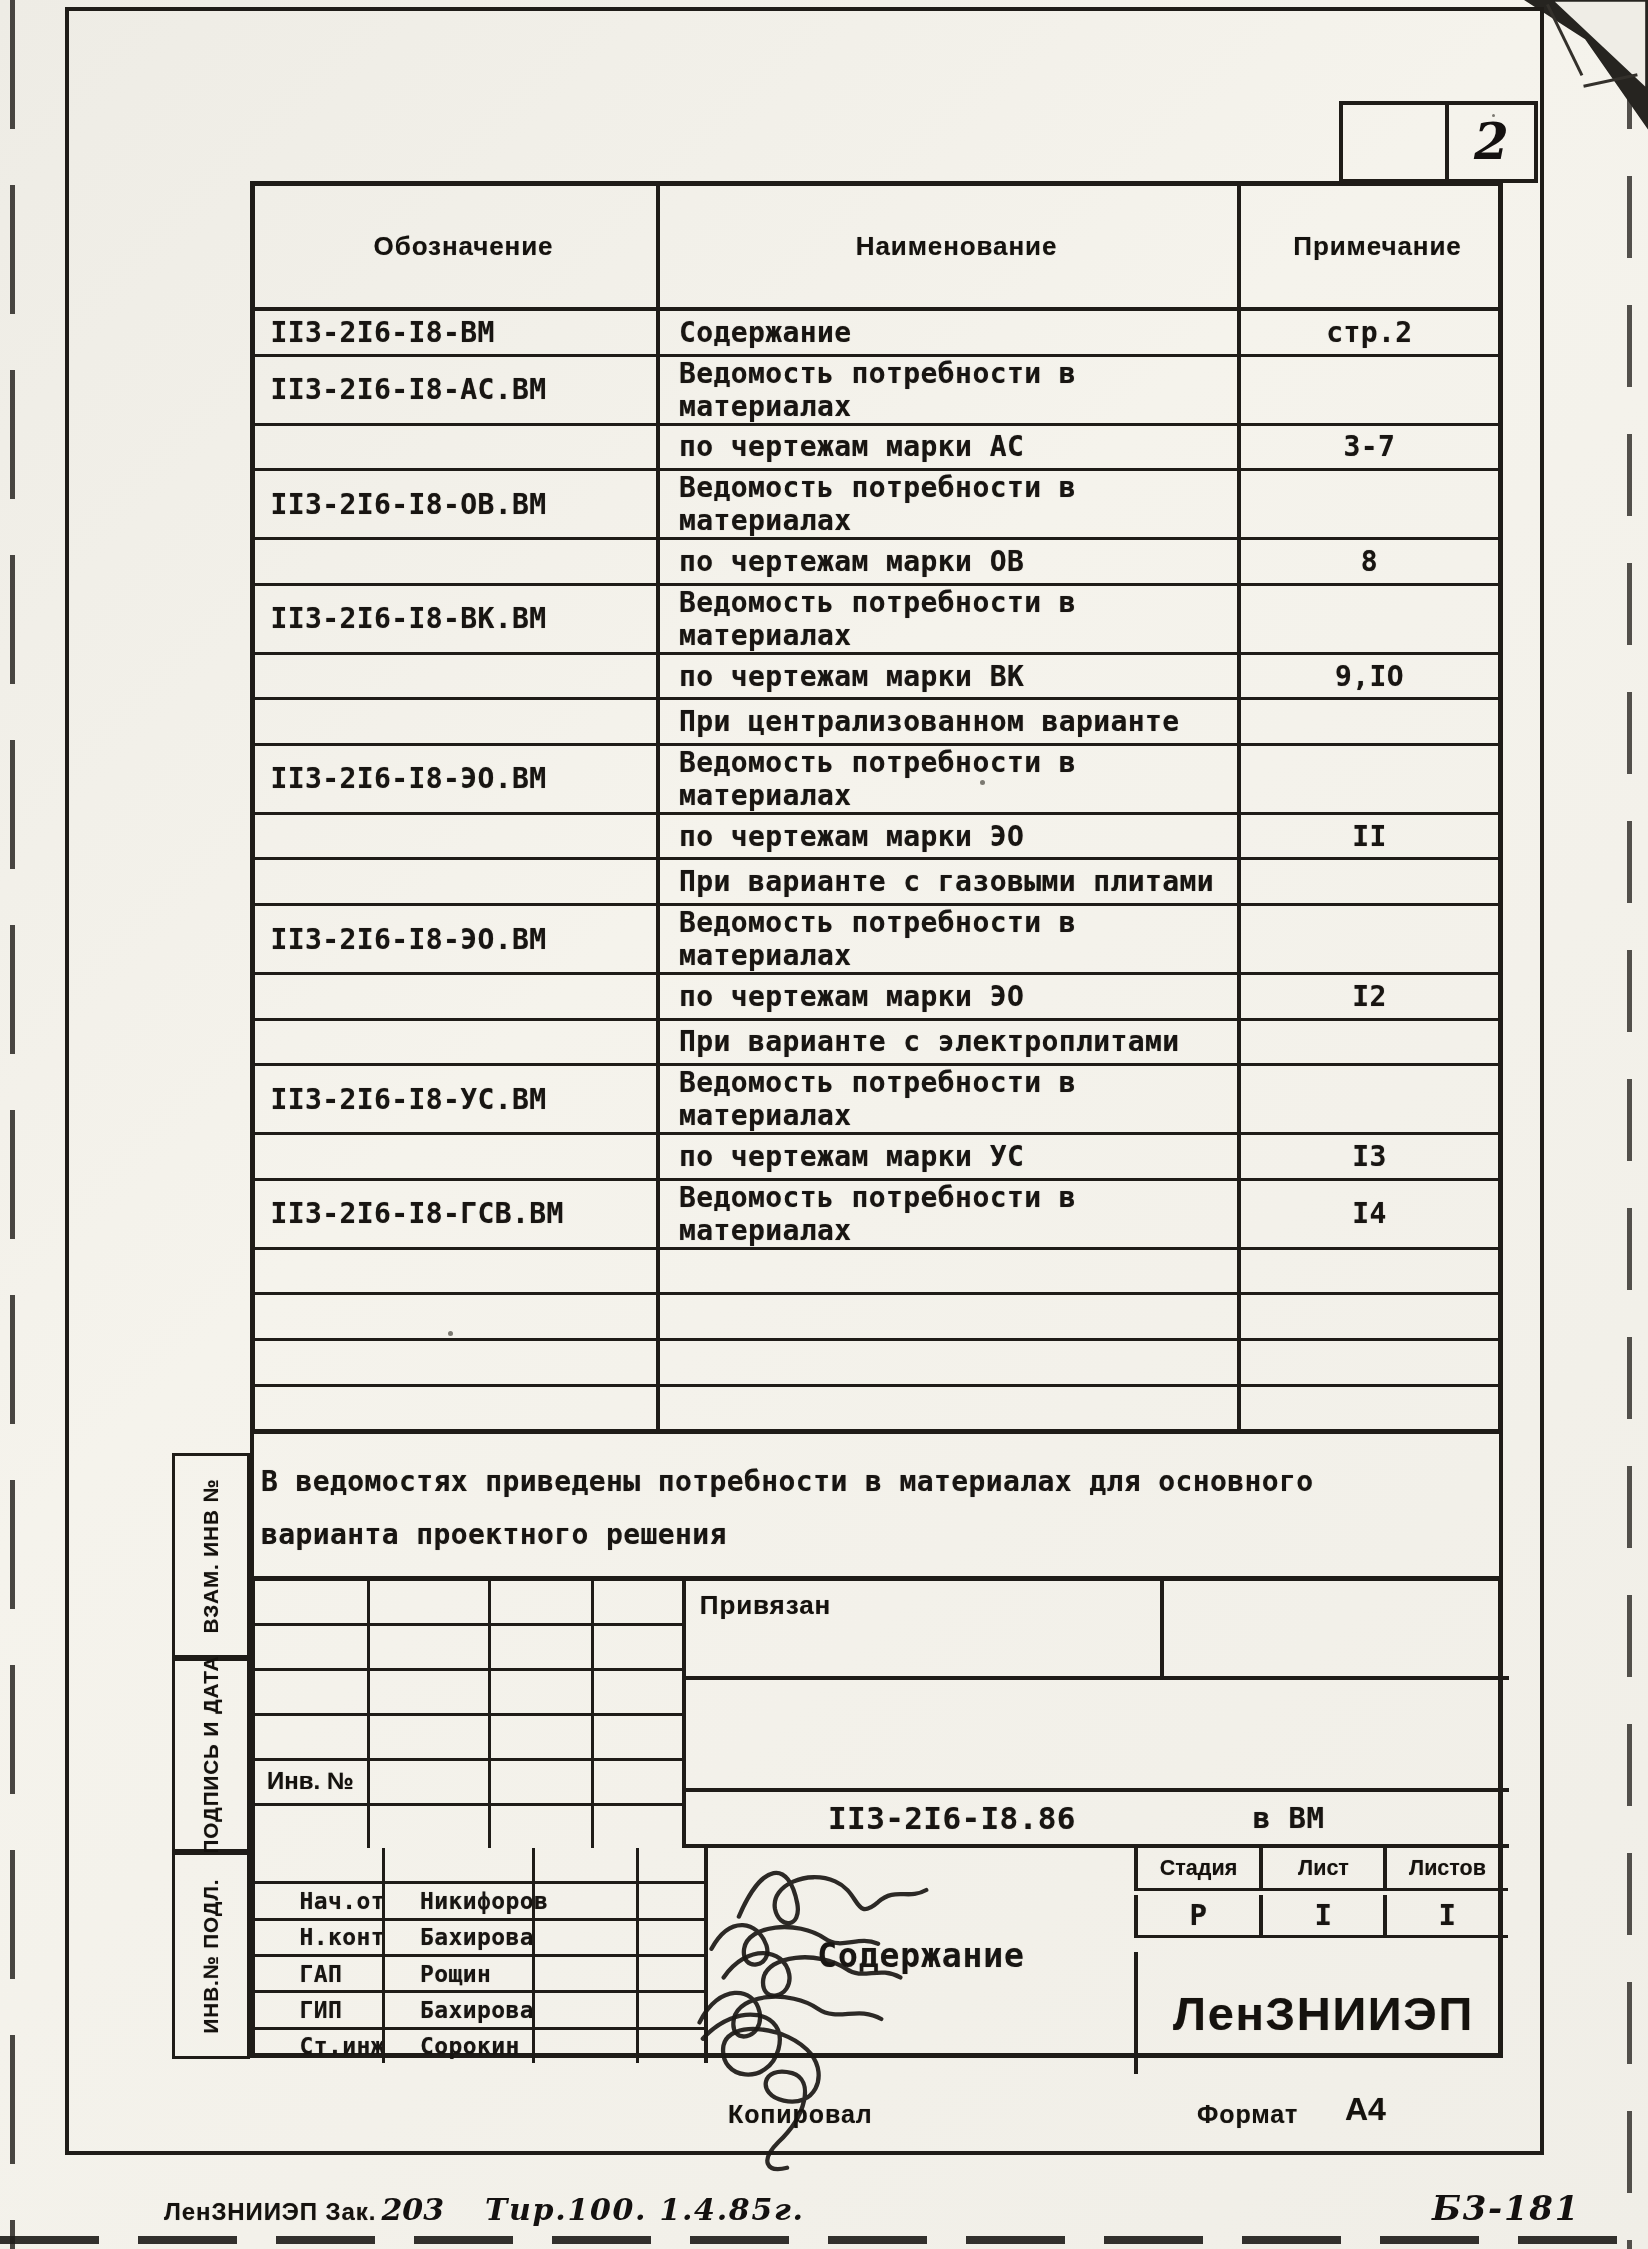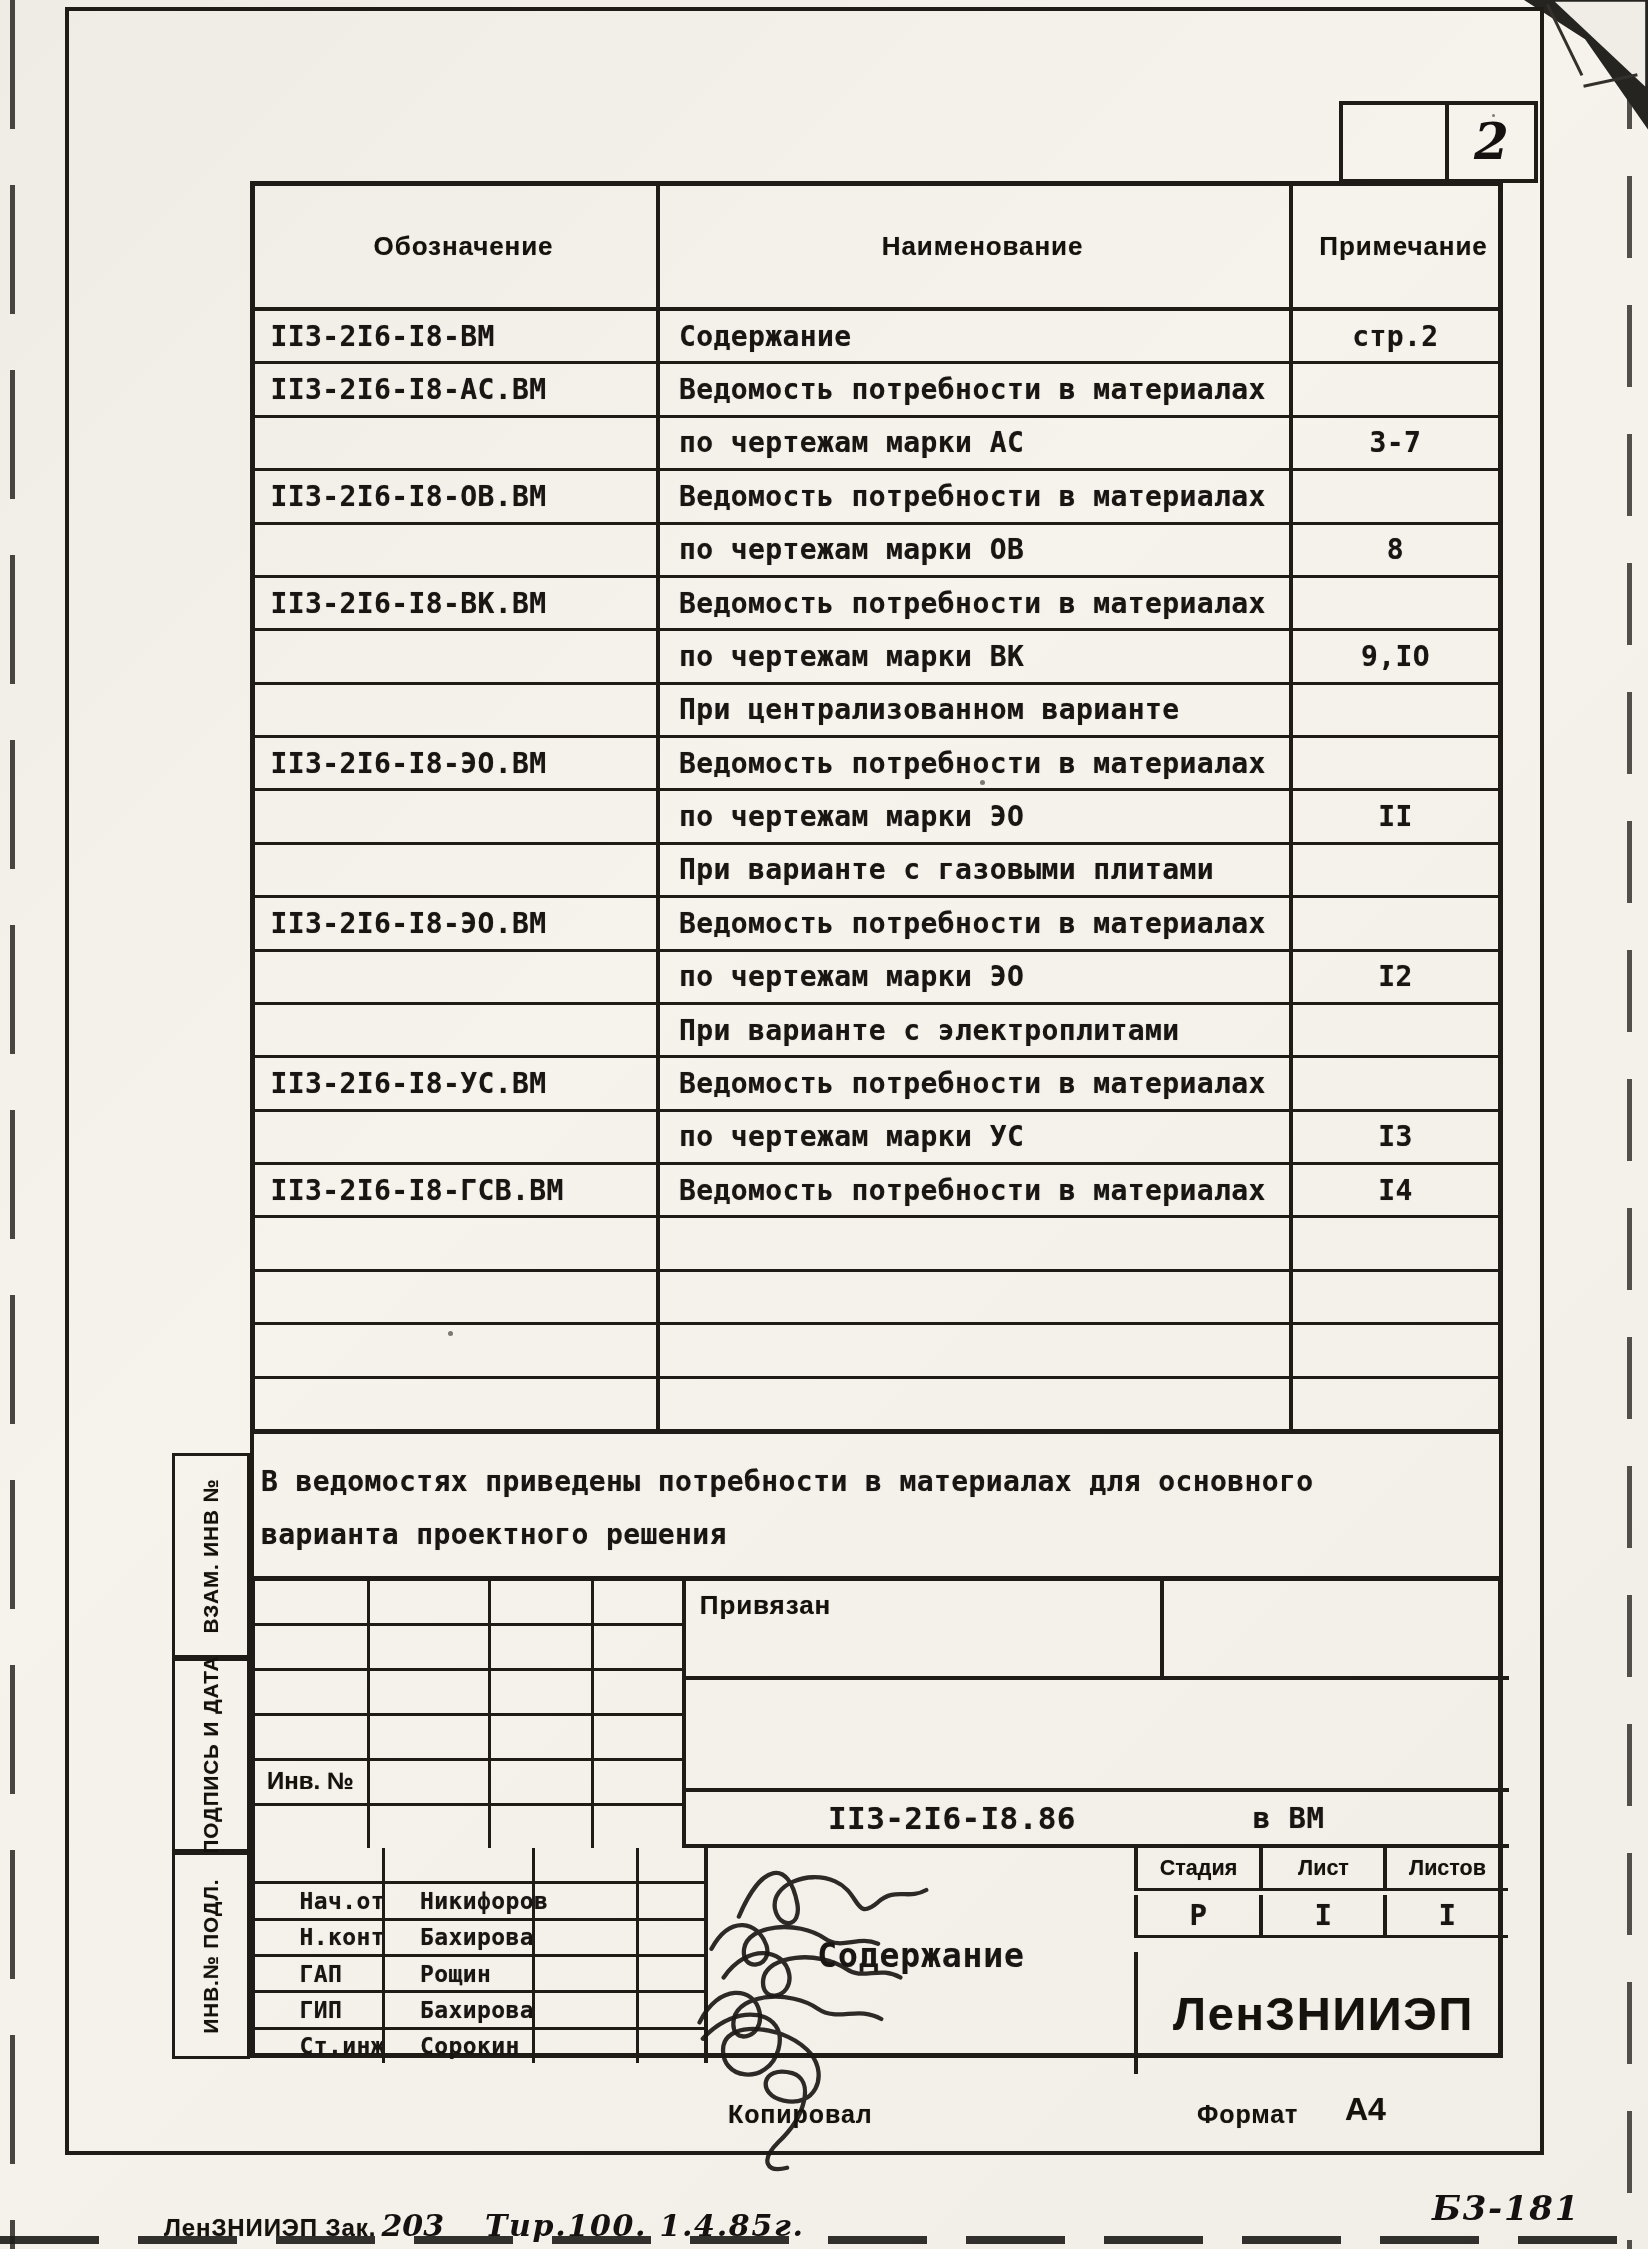--- a/index.html
+++ b/index.html
@@ -46,7 +46,7 @@
   .trow{flex:1;display:flex;border-bottom:3.4px solid var(--ink);}
   .trow:last-child{border-bottom:none;}
   .c1{width:405px;border-right:4.3px solid var(--ink);display:flex;align-items:center;padding-left:15.5px;box-sizing:border-box;}
-  .c2{width:633px;border-right:4.3px solid var(--ink);display:flex;align-items:center;padding-left:19px;box-sizing:border-box;}
+  .c2{width:581px;border-right:4.3px solid var(--ink);display:flex;align-items:center;padding-left:19px;box-sizing:border-box;}
   .c3{flex:1;display:flex;align-items:center;justify-content:center;box-sizing:border-box;}
   .thead .hc{font-size:26px;letter-spacing:0.9px;align-items:center;justify-content:center;padding-left:16px;}
   .cellTxt{font-size:28px;}

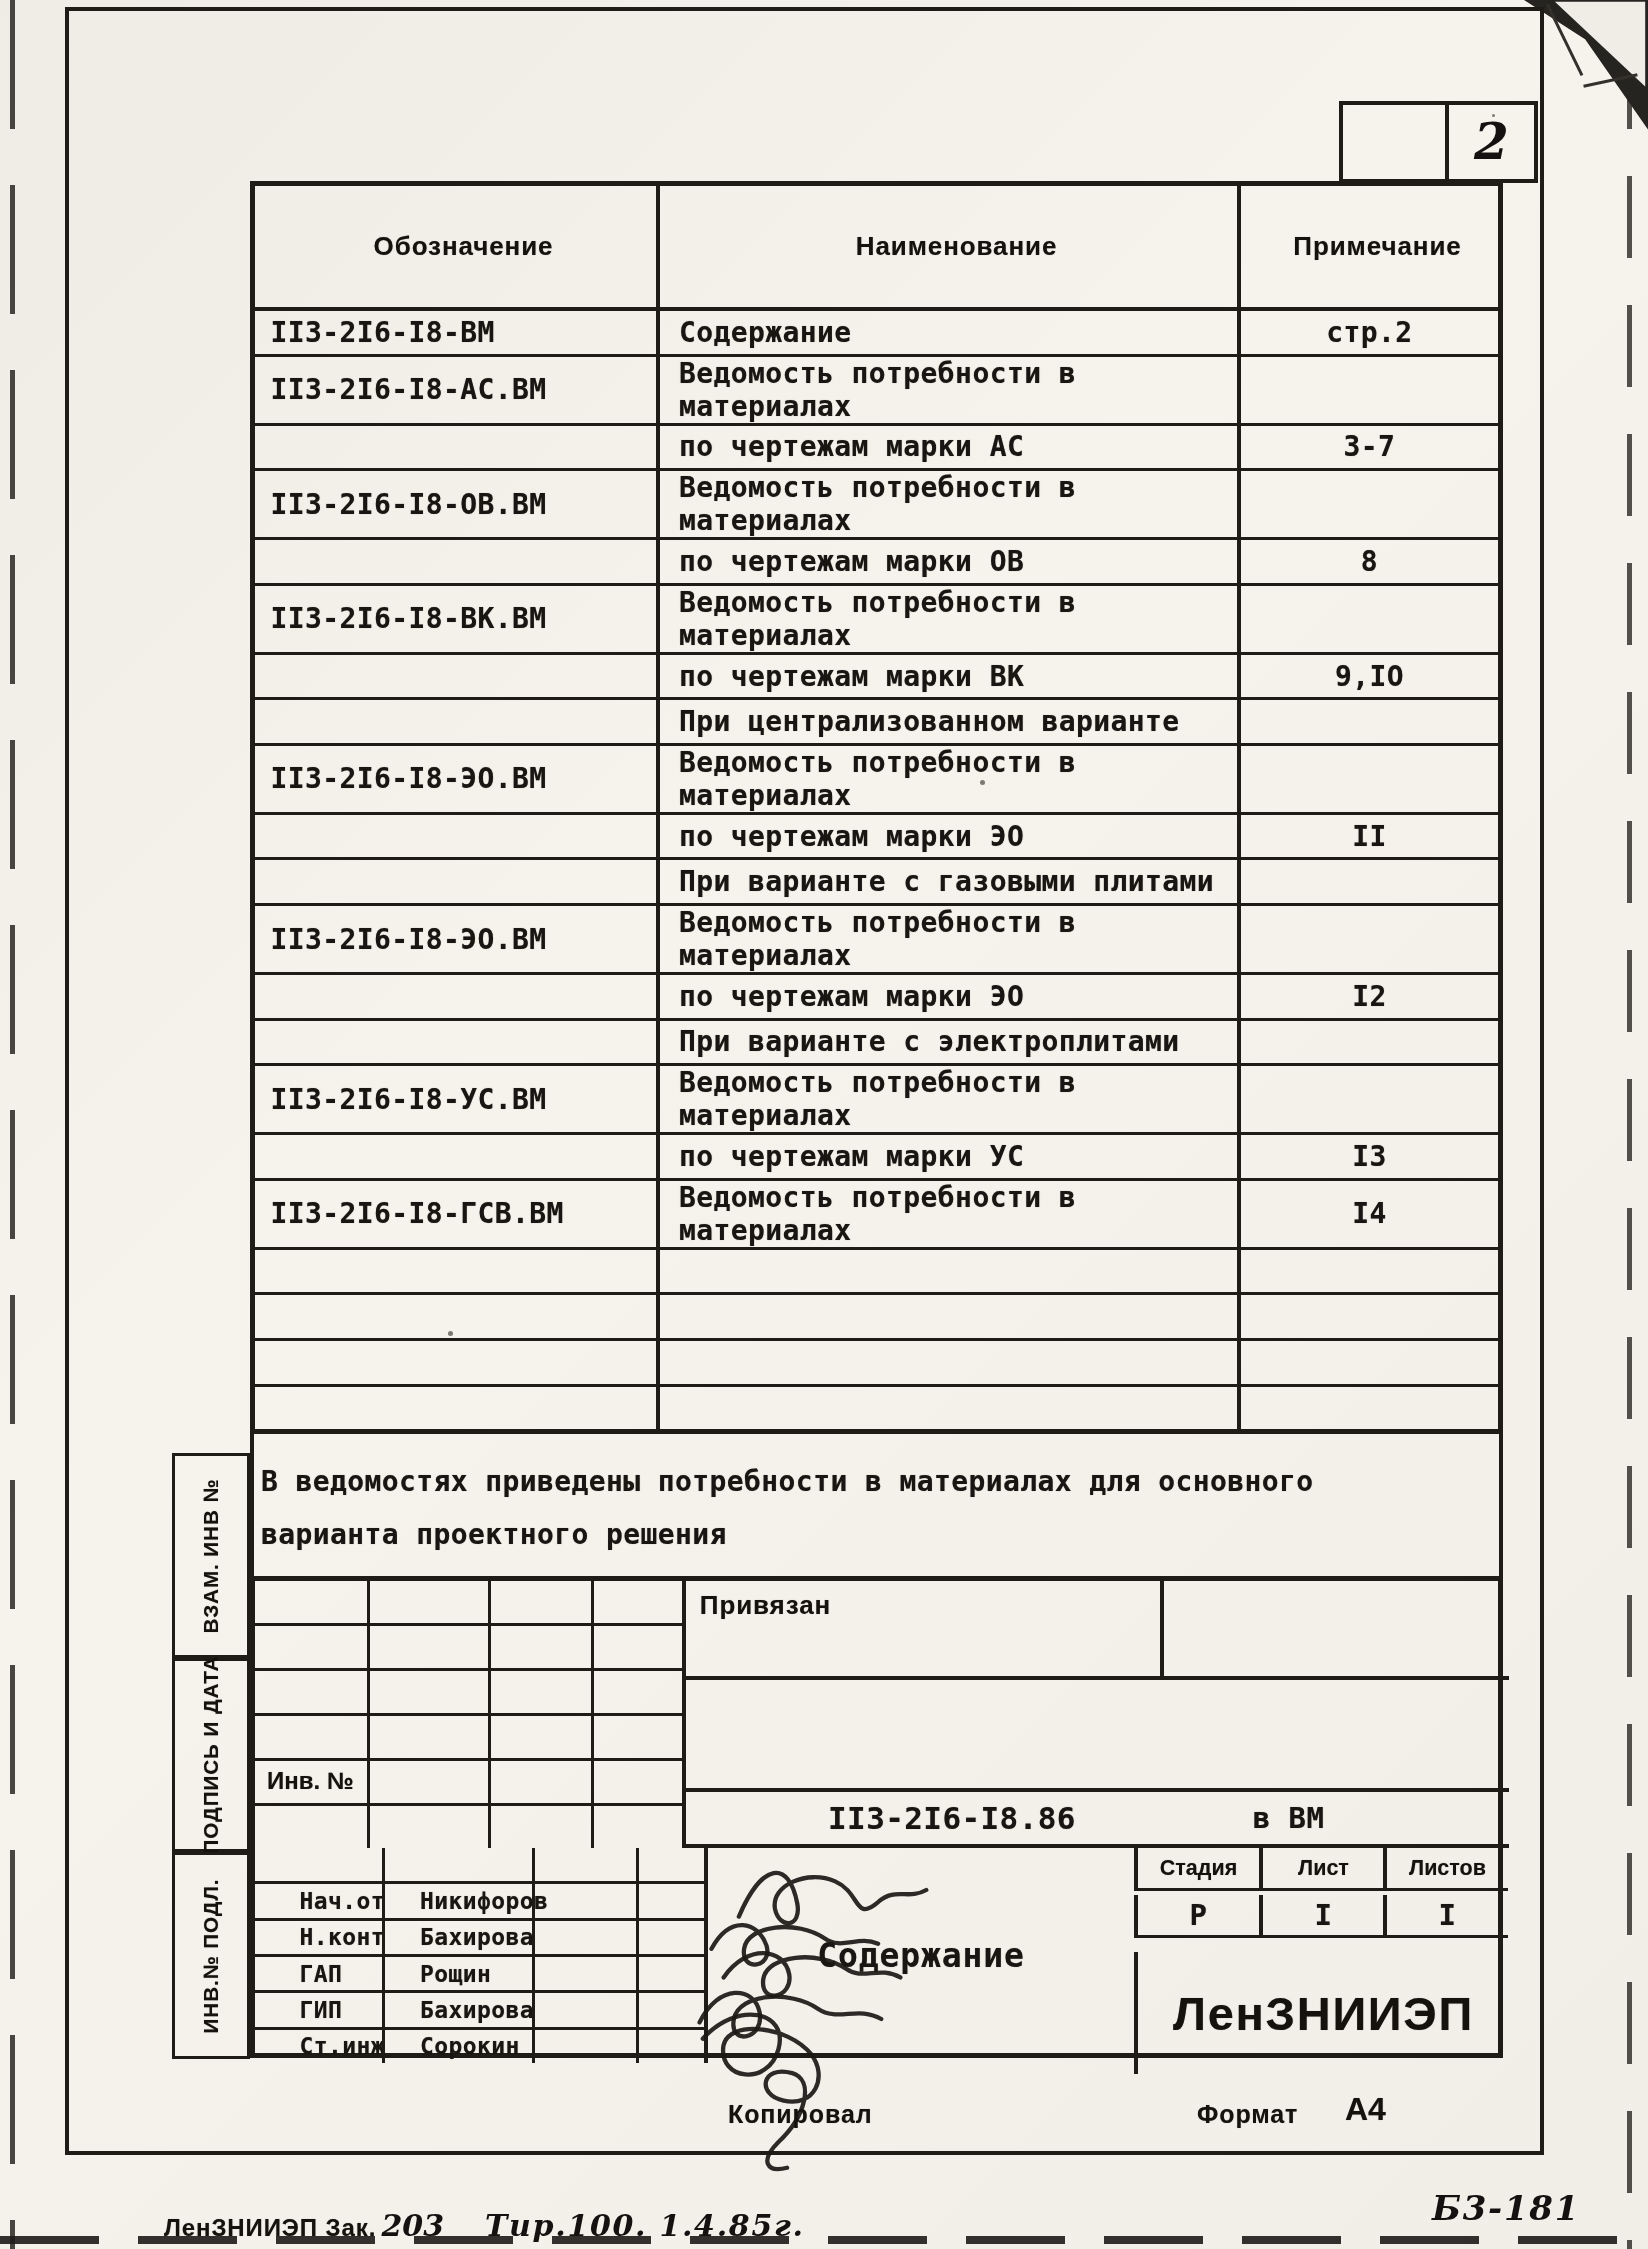--- a/index.html
+++ b/index.html
@@ -86,7 +86,7 @@
   .kopiroval{left:728px;top:2100px;font-size:25px;letter-spacing:0.9px;}
   .formatlbl{left:1197px;top:2100px;font-size:25px;letter-spacing:0.9px;}
   .formatval{left:1345px;top:2091px;font-size:32px;}
-  .printline{left:164px;top:2192px;display:flex;align-items:baseline;margin-top:16px;}
+  .printline{left:164px;top:2192px;display:flex;align-items:baseline;}
   .printline .p1{font-size:24px;letter-spacing:0.9px;}
   .printline .p2{font-size:30px;margin-left:5.2px;}
   .printline .p3{font-size:30px;margin-left:41px;letter-spacing:1.7px;}

